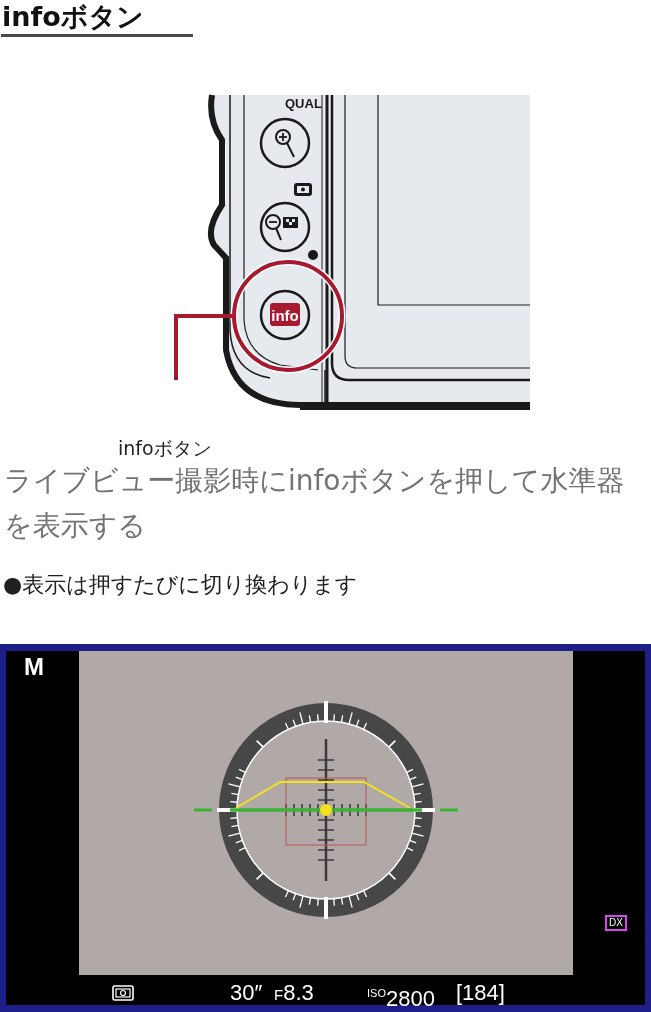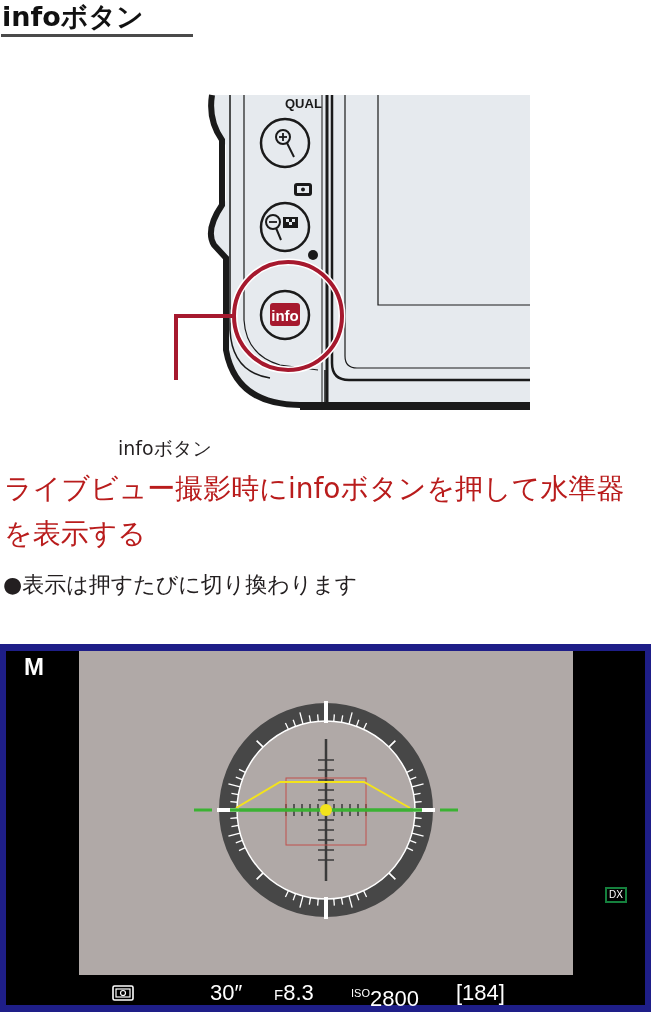--- a/index.html
+++ b/index.html
@@ -10,7 +10,7 @@
   .title-rule { position: absolute; left: 1px; top: 34px; width: 192px; height: 3px; background: #4a4a4a; }
   .illustration { position: absolute; left: 0; top: 85px; width: 651px; height: 340px; }
   .callout-label { position: absolute; left: 118px; top: 392px; font-size: 19px; color: #231f20; margin-top: 44px; }
-  .instr { position: absolute; left: 4px; top: 458px; width: 645px; font-size: 28px; line-height: 45px; color: #b91c1c; margin-top: 8px; }
+  .instr { position: absolute; left: 4px; top: 458px; width: 645px; font-size: 28px; line-height: 45px; color: #737373; }
   .note { position: absolute; left: 3px; top: 570px; font-size: 22px; color: #231f20; }
   .screen { position: absolute; left: 0; top: 644px; width: 651px; height: 368px;
             background: #1e1e88; }

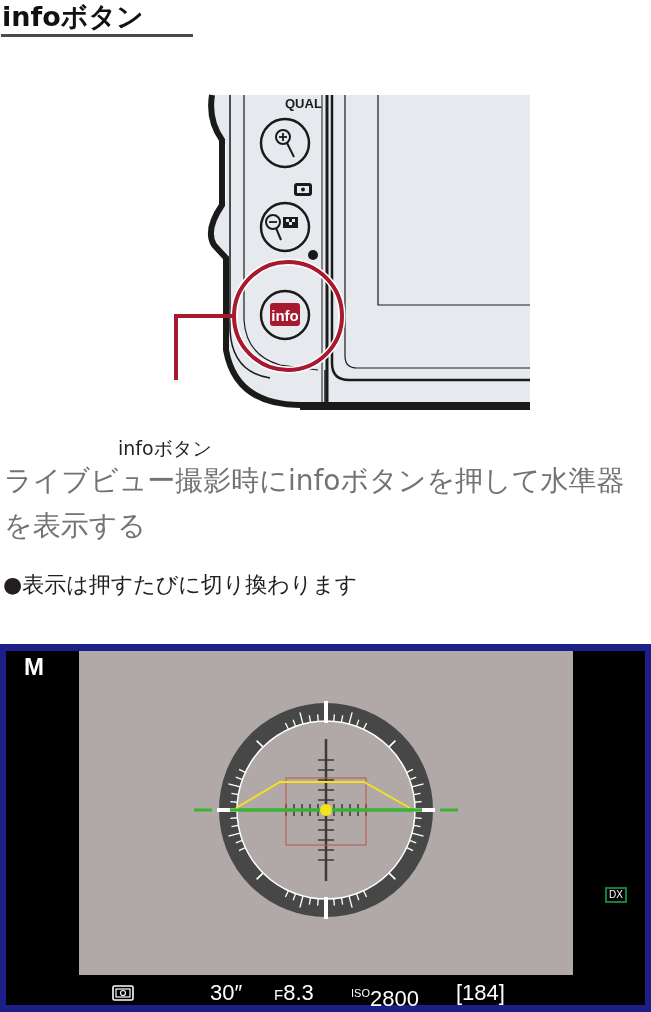--- a/index.html
+++ b/index.html
@@ -18,7 +18,7 @@
   .liveview { position: absolute; left: 73px; top: 0px; width: 494px; height: 324px; background: #b0a9a7; }
   .mode { position: absolute; left: 18px; top: 2px; color: #fff; font-family: "Liberation Sans", sans-serif;
           font-weight: bold; font-size: 24px; }
-  .dx { position: absolute; left: 599px; top: 236px; border: 2px solid #15803d; color: #fff; font-size: 10px;
+  .dx { position: absolute; left: 599px; top: 264px; border: 2px solid #d946ef; color: #fff; font-size: 10px;
         font-family: "Liberation Sans", sans-serif; padding: 0px 2px; line-height: 12px; }
   .info-bar { position: absolute; left: 0; top: 330px; width: 639px; height: 24px; color: #fff;
               font-family: "Liberation Sans Narrow", "Liberation Sans", sans-serif; font-size: 22px; }

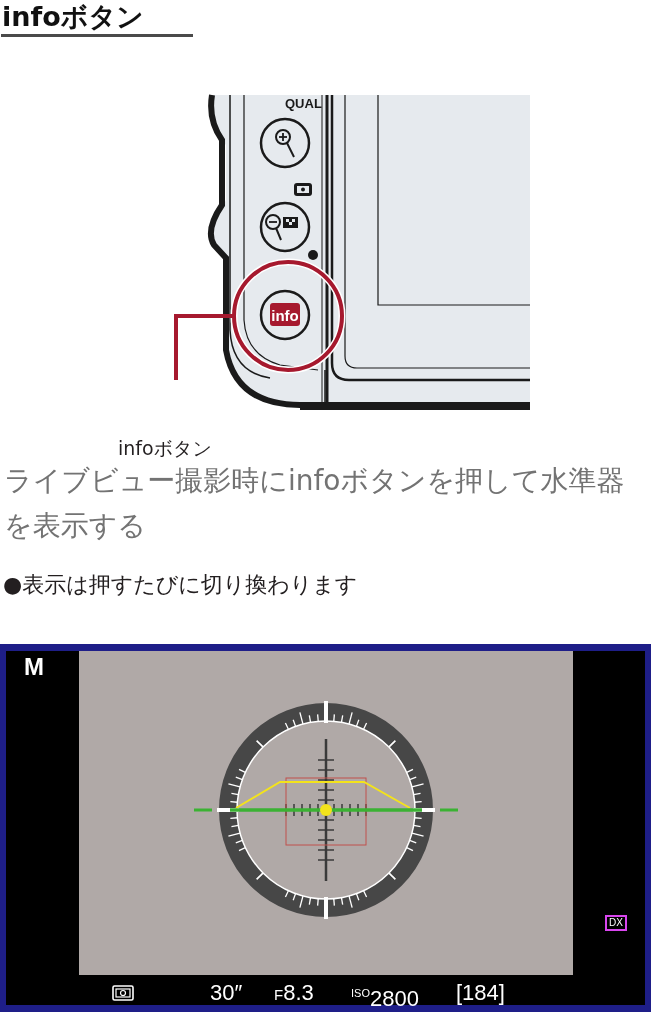--- a/index.html
+++ b/index.html
@@ -209,7 +209,7 @@
     </svg>
 
     <div class="info-bar">
-      <span style="left:204px">30″</span>
+      <span style="left:224px">30″</span>
       <span style="left:268px"><span class="f-small" style="position:static">F</span><span style="position:static">8.3</span></span>
       <span style="left:345px"><span class="iso-sup" style="position:static">ISO</span><span style="position:static">2800</span></span>
       <span style="left:450px">[184]</span>

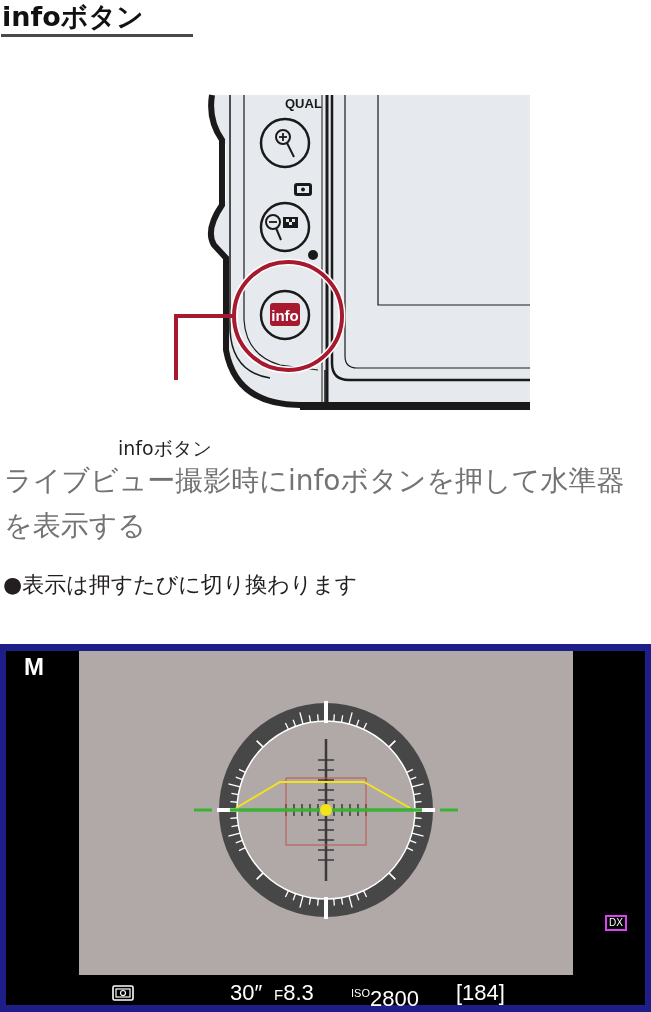--- a/index.html
+++ b/index.html
@@ -24,7 +24,7 @@
               font-family: "Liberation Sans Narrow", "Liberation Sans", sans-serif; font-size: 22px; }
   .info-bar span { position: absolute; top: 0px; line-height: 24px; }
   .meter { position: absolute; left: 106px; top: 334px; width: 22px; height: 16px; }
-  .iso-sup { font-size: 11px; vertical-align: 9px; }
+  .iso-sup { font-size: 11px; vertical-align: 9px; margin-left: 16px; }
   .f-small { font-size: 15px; }
   .level { position: absolute; left: 0; top: 0; }
 </style>

